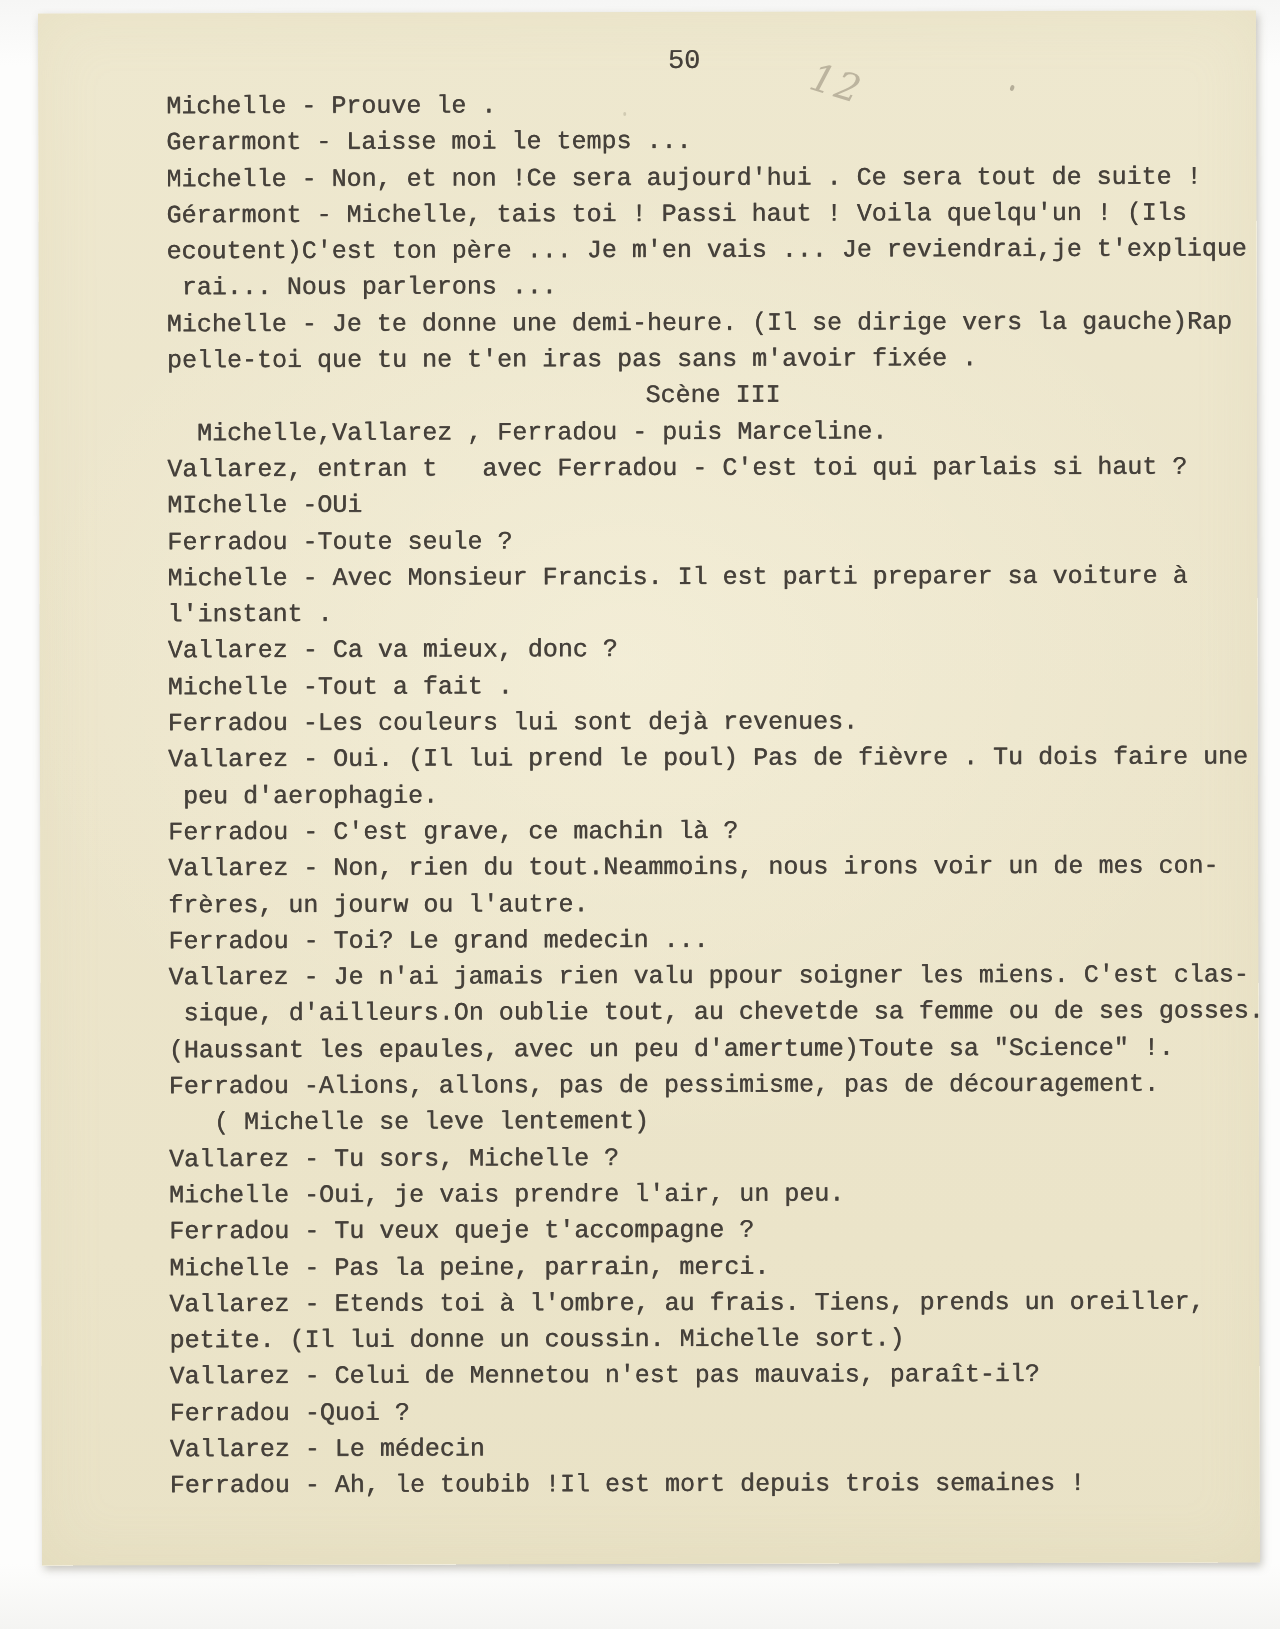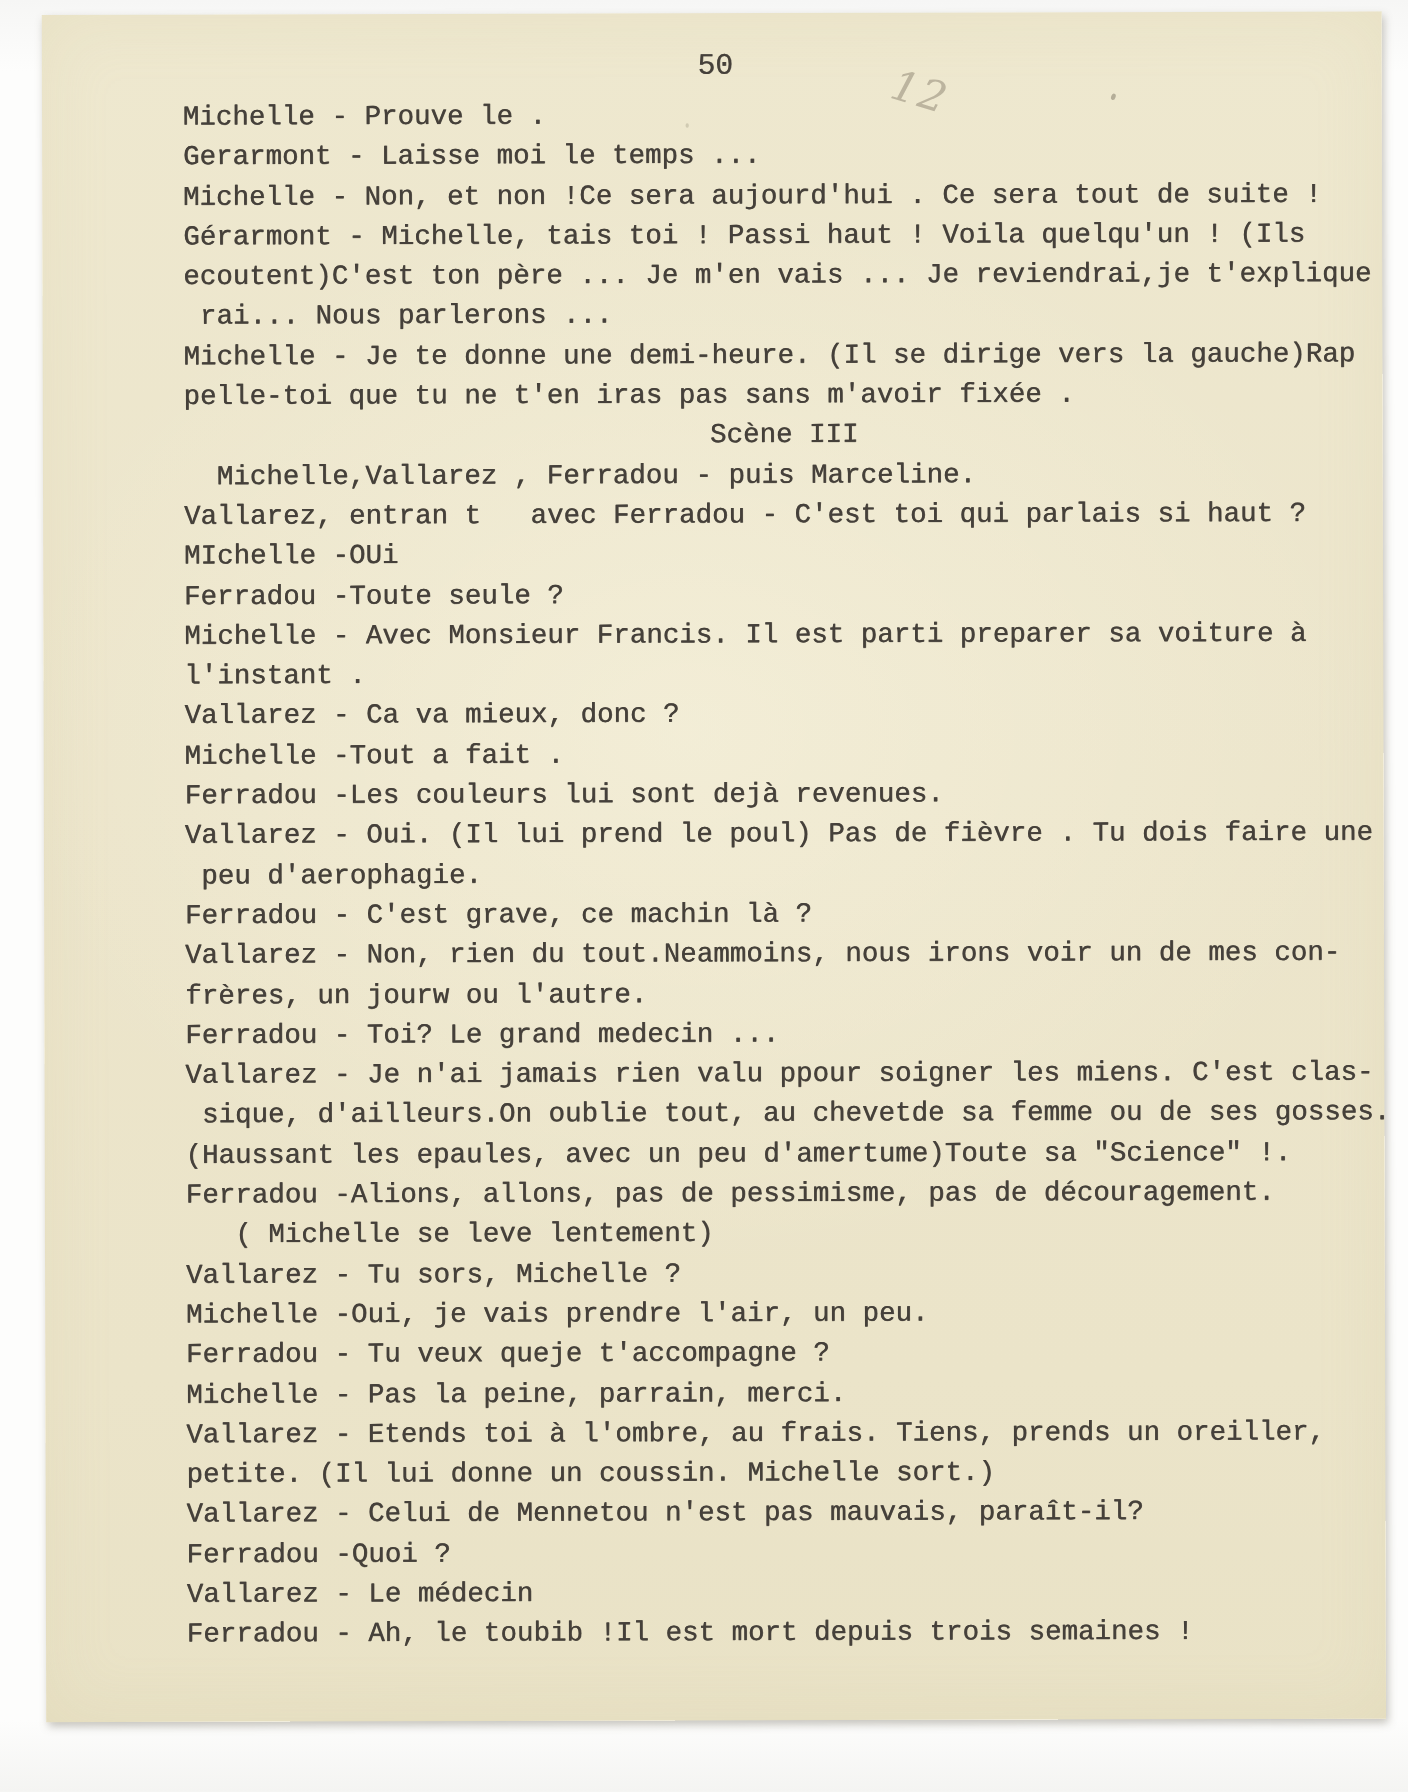--- a/index.html
+++ b/index.html
@@ -38,7 +38,7 @@
     left: 596px;
     top: 34px;
     width: 100px;
-    text-align: left;
+    text-align: center;
     font-family: "Liberation Mono", monospace;
     font-size: 27px;
     color: #45403a;

